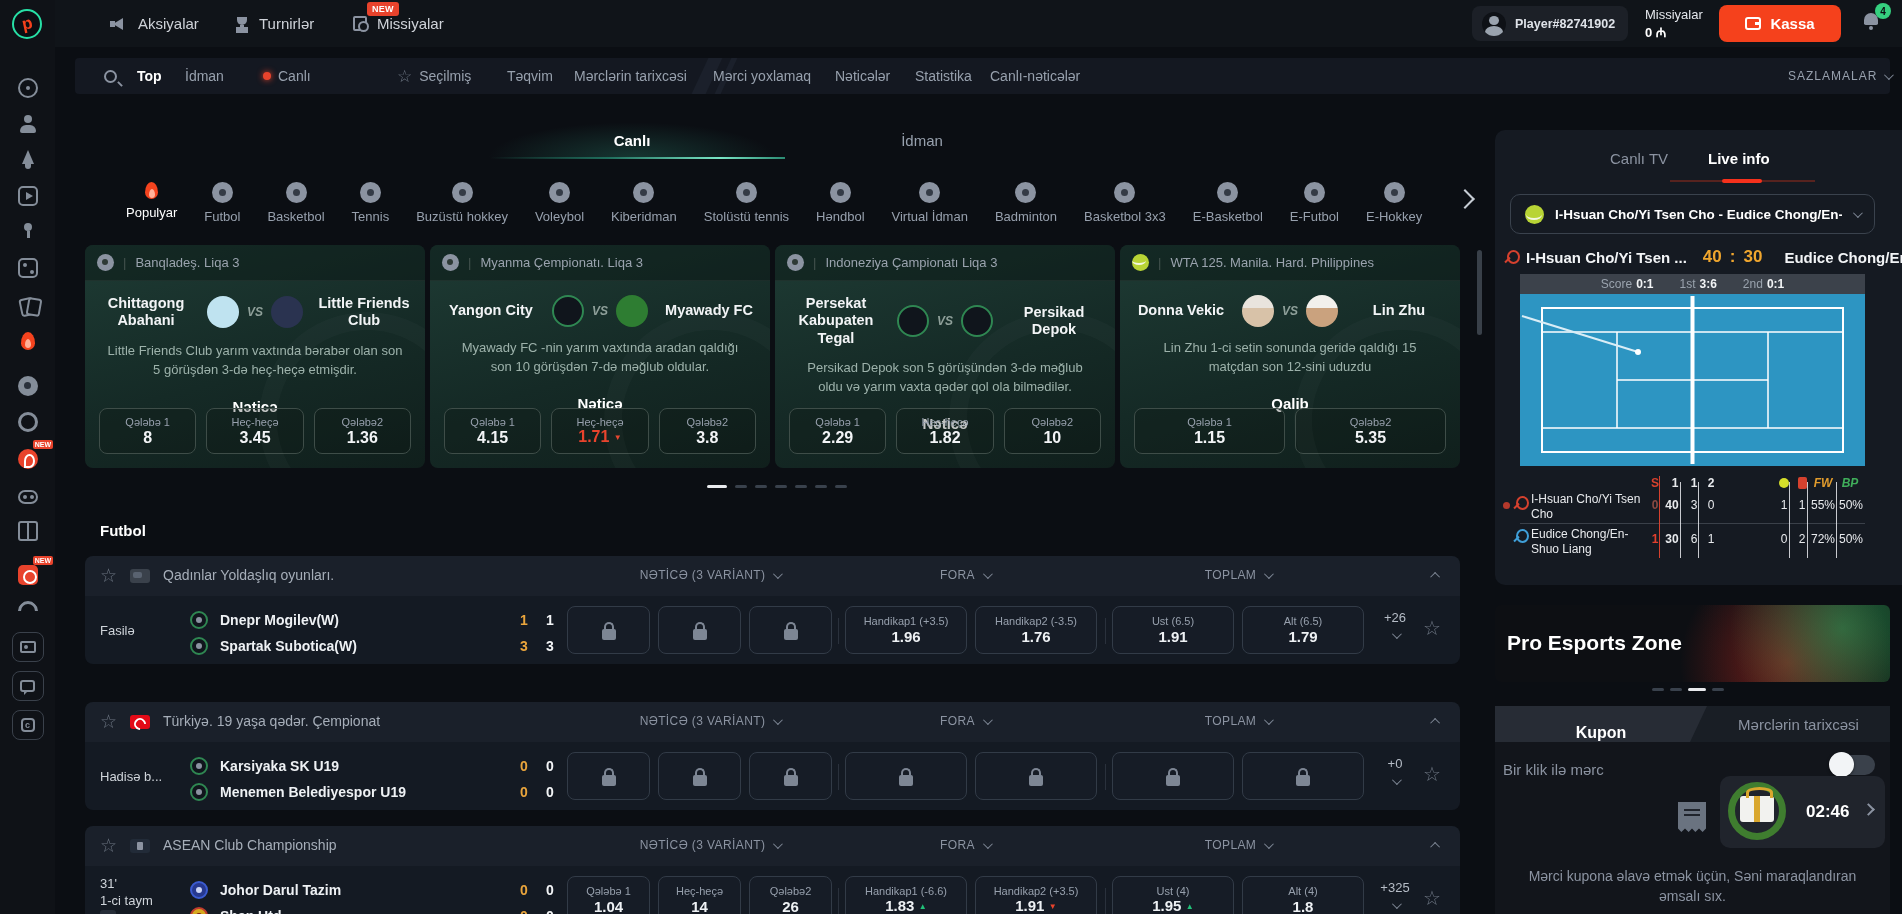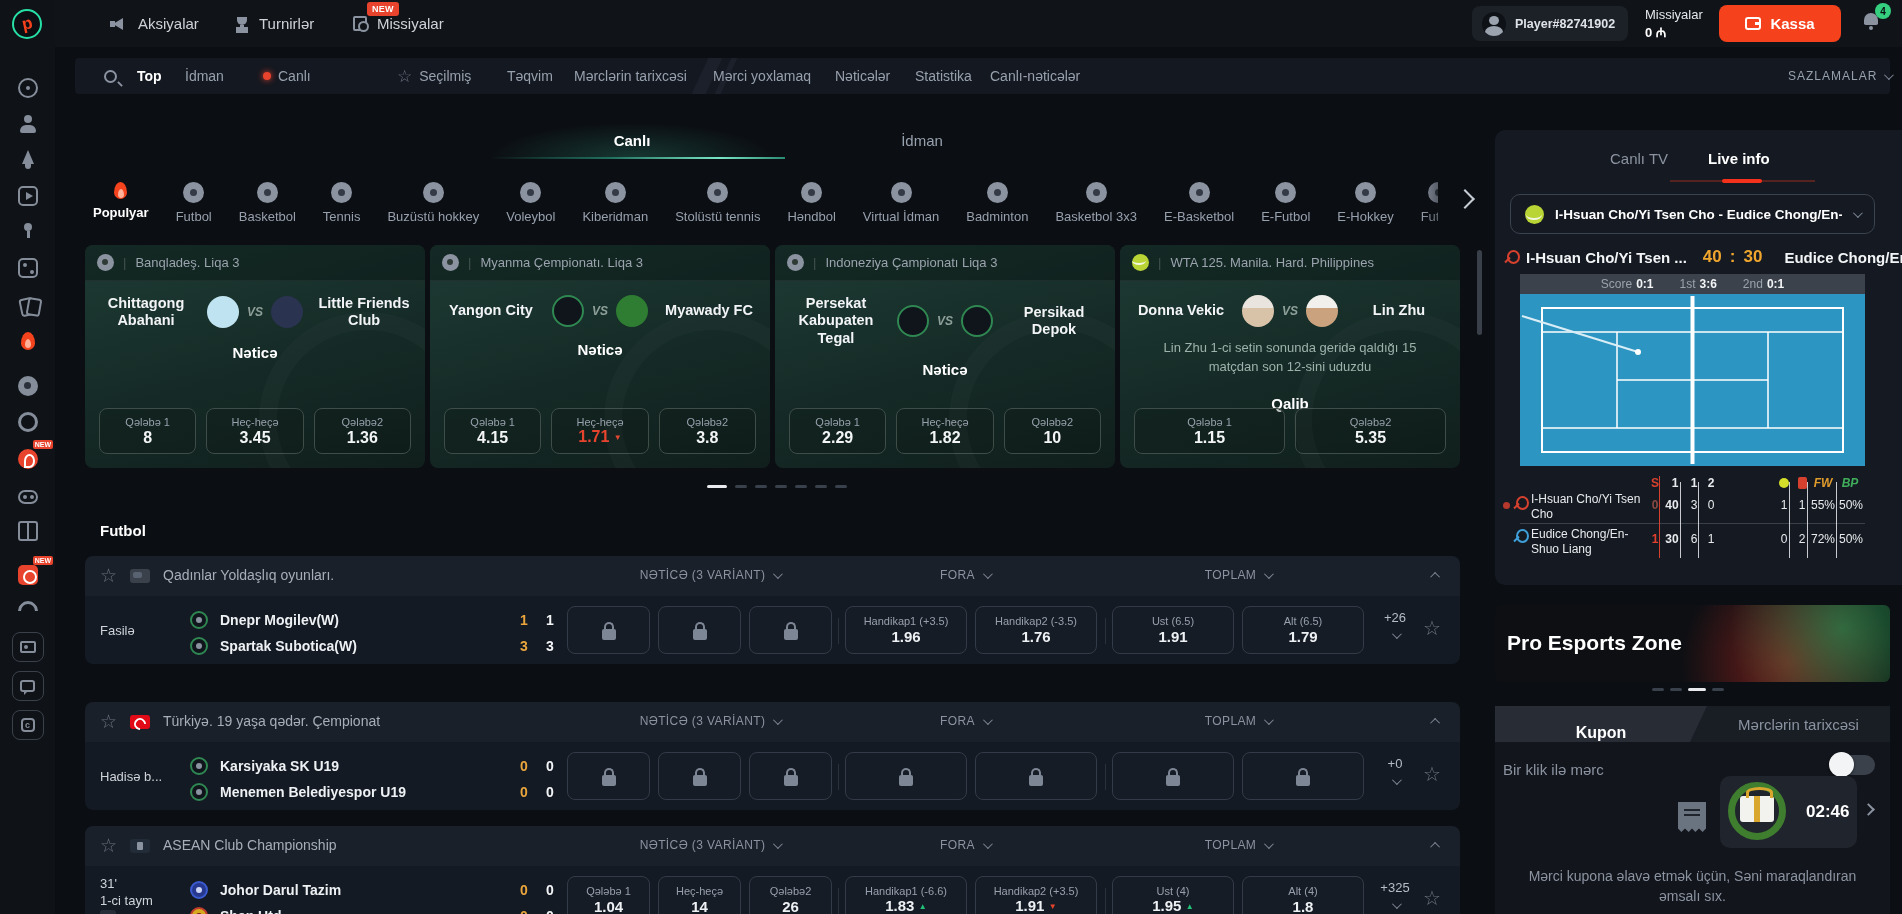--- a/index.html
+++ b/index.html
@@ -106,7 +106,7 @@
 
   .sport-tabs { position:absolute; left:18px; top:88px; width:1345px; height:50px; display:flex; gap:27px; overflow:hidden; }
   .stab { display:flex; flex-direction:column; align-items:center; gap:6px; font-size:13px; color:#97a0ad; cursor:pointer; white-space:nowrap; flex:none; }
-  .stab.active { color:#fff; font-weight:bold; }
+  .stab.active { color:#fff; font-weight:normal;margin-left:33px; }
   .sball { width:21px; height:21px; border-radius:50%; background:#8b93a1; position:relative; }
   .sball::after { content:""; position:absolute; left:7px; top:7px; width:7px; height:7px; border-radius:50%; background:#343b46; }
   .tabs-fade { position:absolute; right:0; top:84px; width:60px; height:56px; background:linear-gradient(90deg, rgba(11,14,19,0), #0b0e13 75%); }

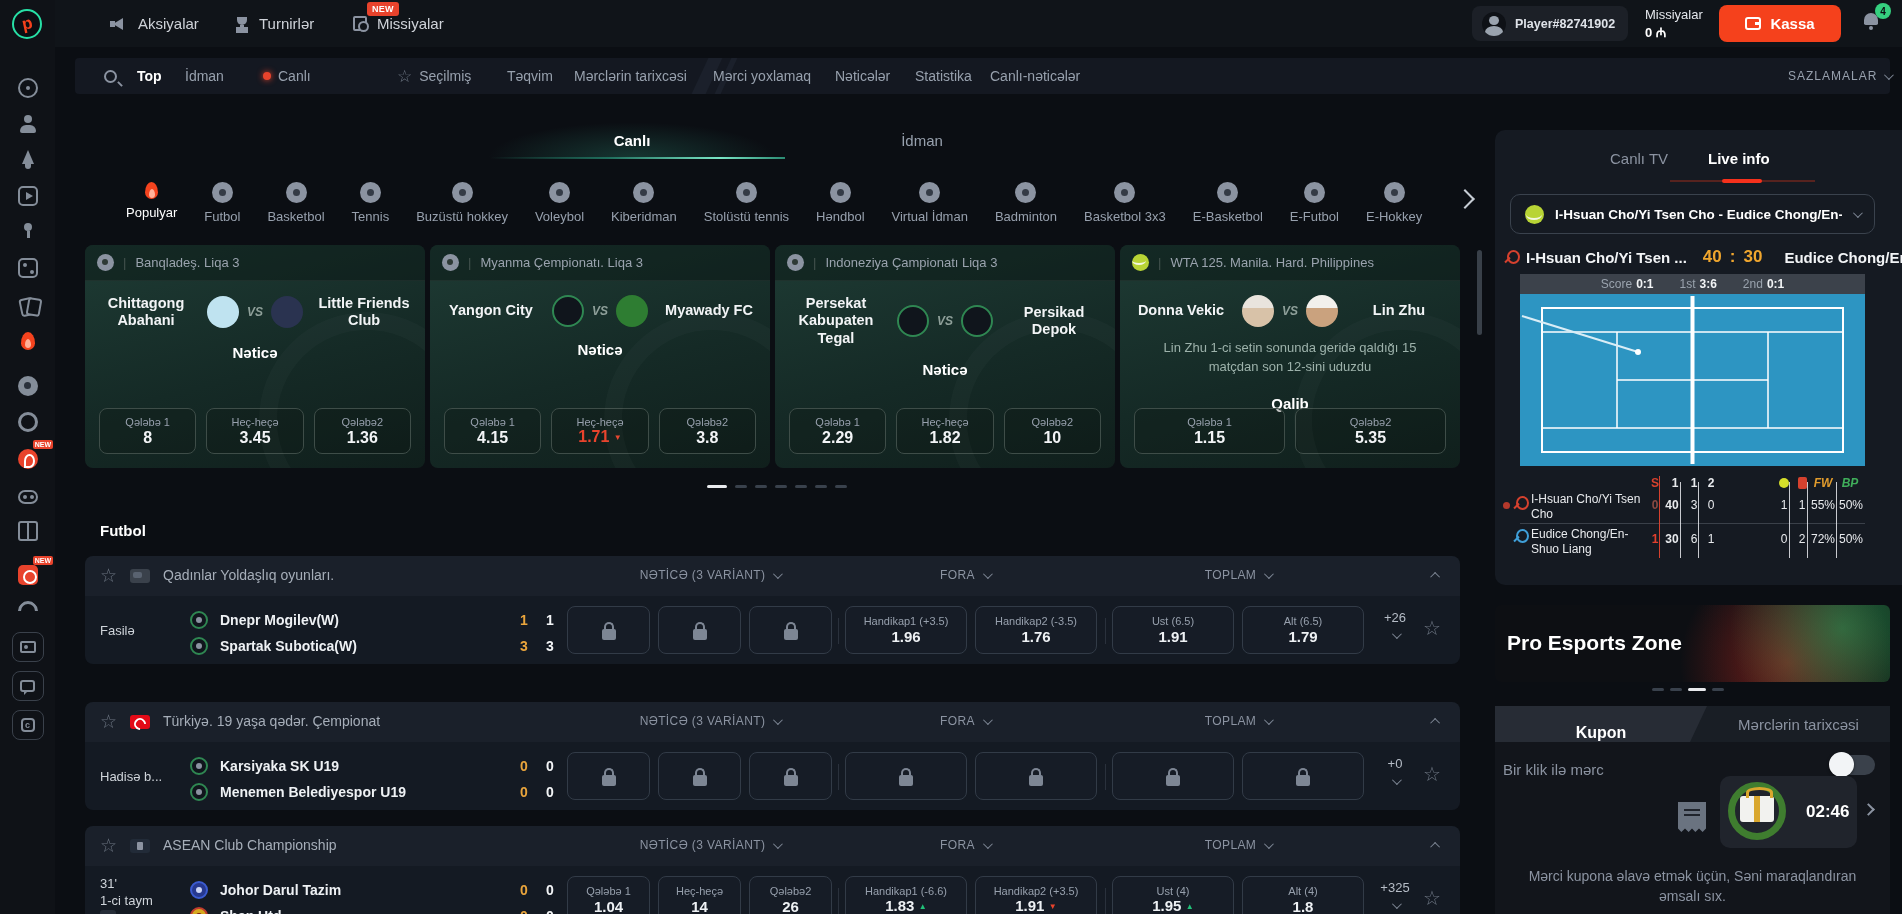--- a/index.html
+++ b/index.html
@@ -483,6 +483,7 @@
           <div class="tlogo" style="background:#2a3350"></div>
           <div class="pc-name">Little Friends Club</div>
         </div>
+        <div class="pc-note">Little Friends Club yarım vaxtında bərabər olan son 5 görüşdən 3-də heç-heçə etmişdir.</div>
         <div class="pc-market">Nəticə</div>
         <div class="pc-odds">
           <div class="podd">

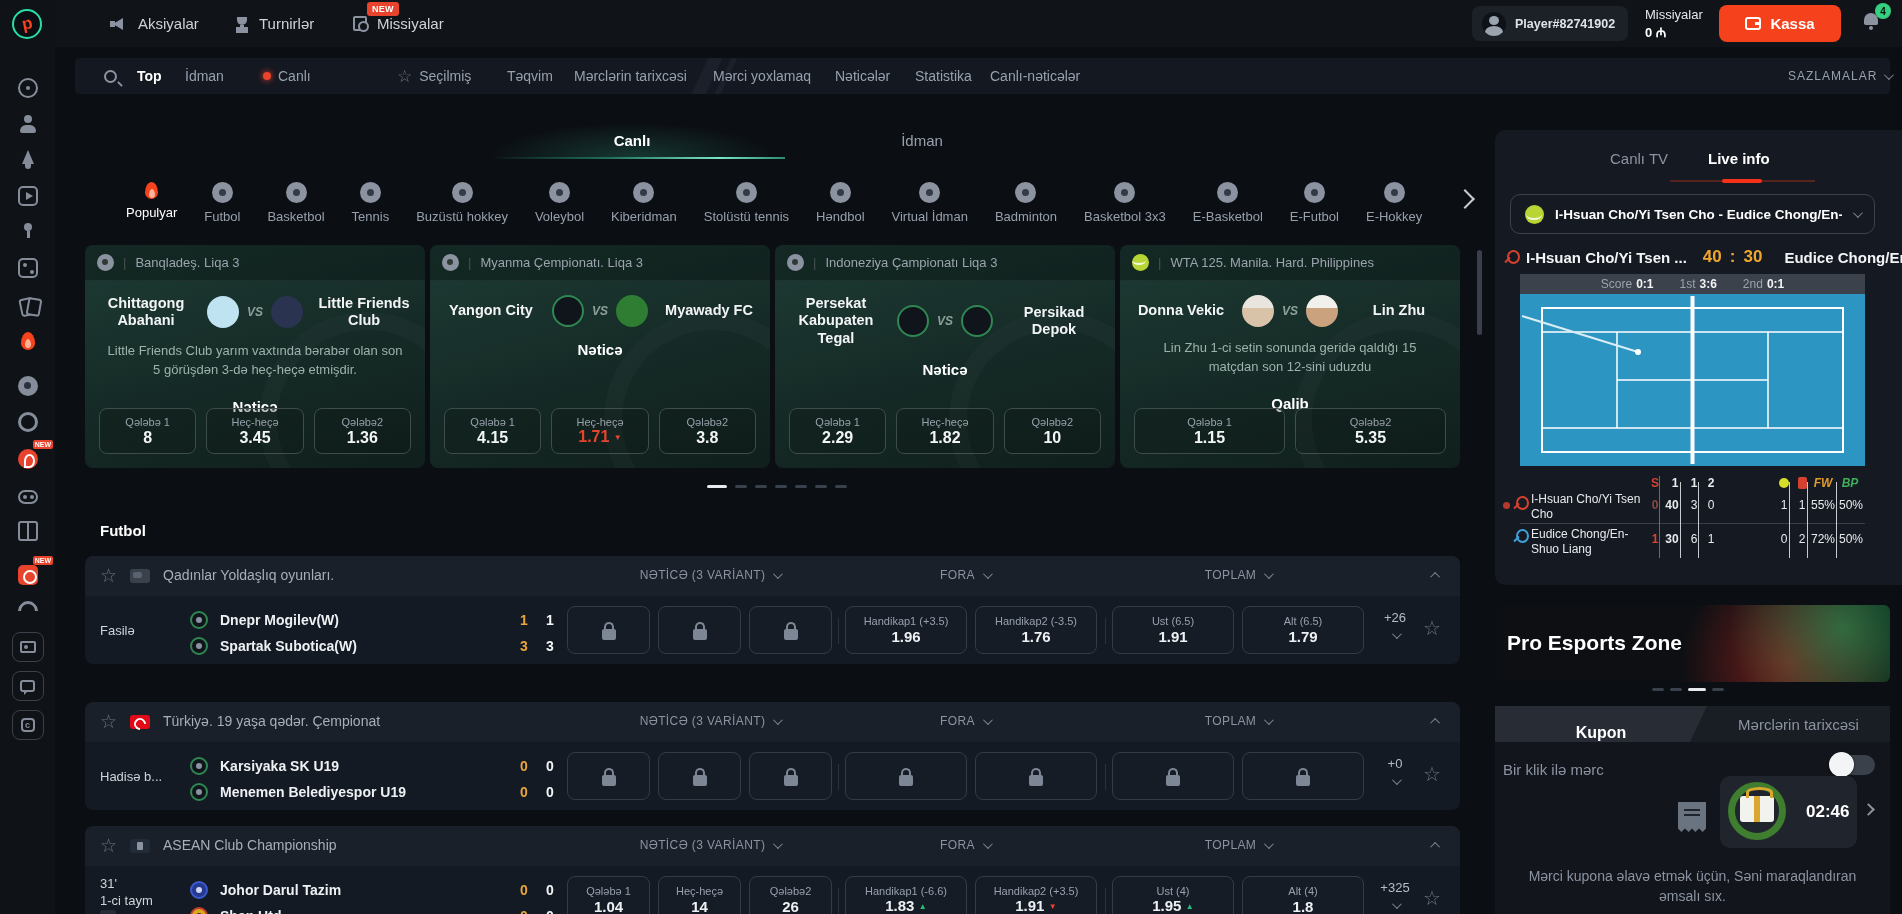--- a/index.html
+++ b/index.html
@@ -513,6 +513,7 @@
           <div class="tlogo" style="background:#2e7d32"></div>
           <div class="pc-name">Myawady FC</div>
         </div>
+        <div class="pc-note">Myawady FC -nin yarım vaxtında aradan qaldığı son 10 görüşdən 7-də məğlub oldular.</div>
         <div class="pc-market">Nəticə</div>
         <div class="pc-odds">
           <div class="podd">

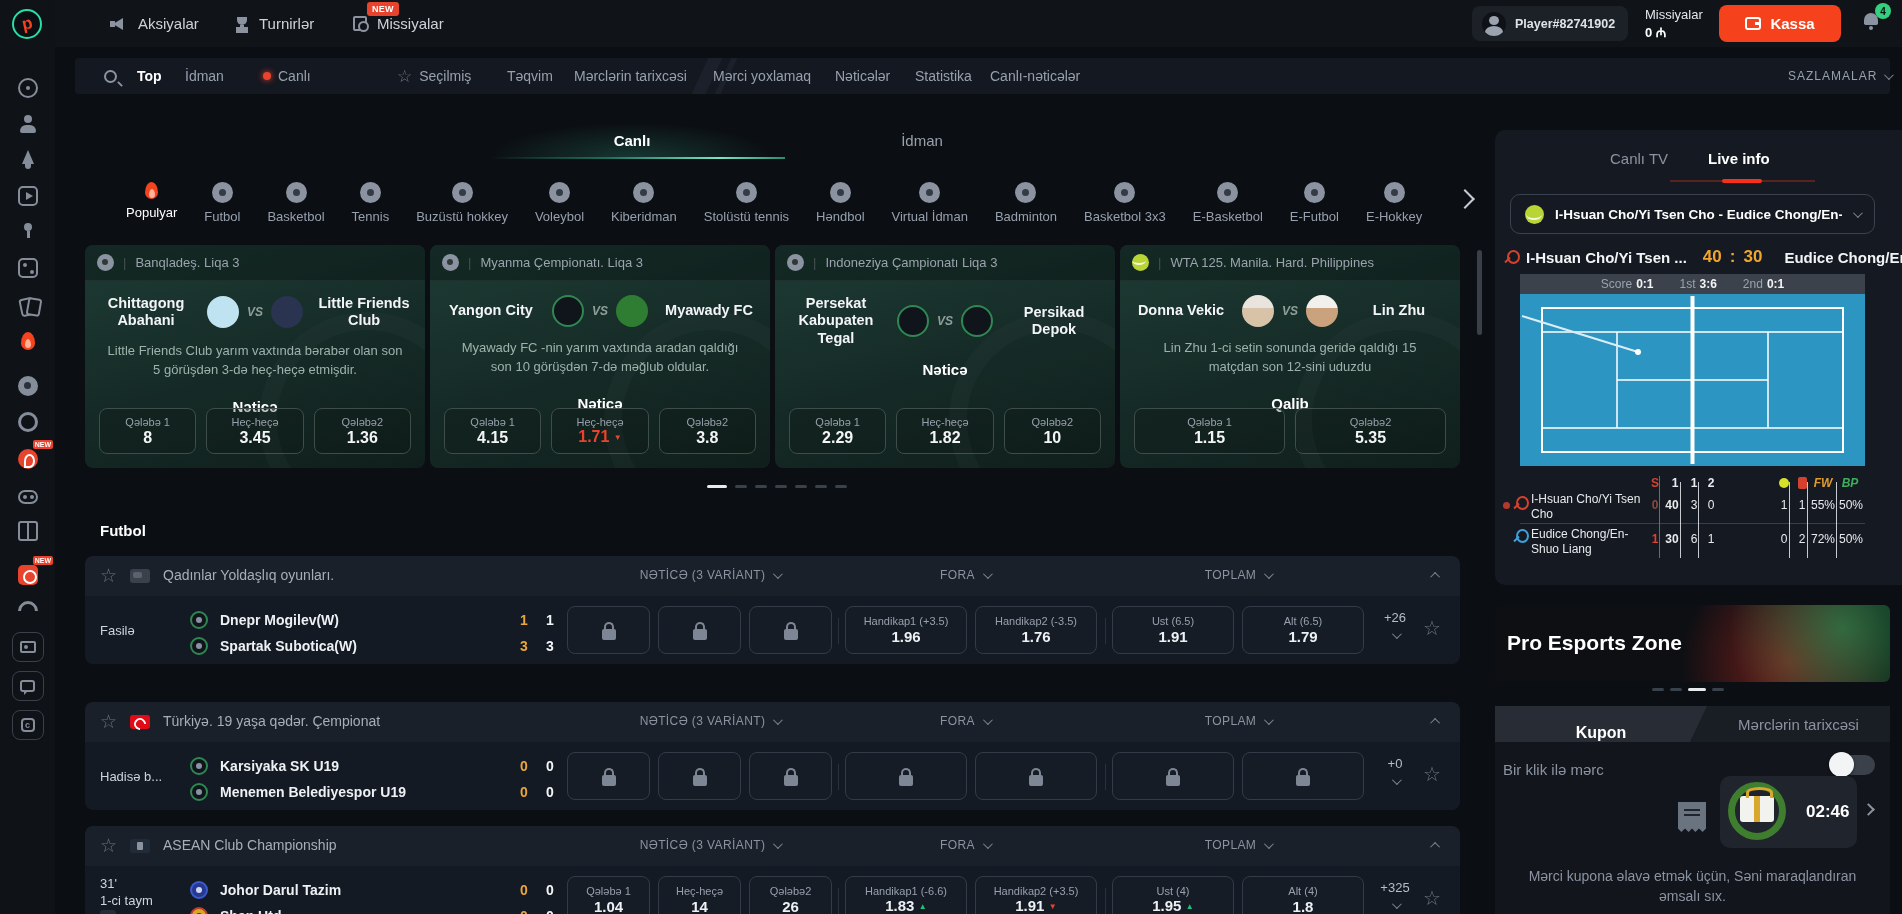--- a/index.html
+++ b/index.html
@@ -543,6 +543,7 @@
           <div class="tlogo" style="background:#10151c; border:2px solid #2f8752"></div>
           <div class="pc-name">Persikad Depok</div>
         </div>
+        <div class="pc-note">Persikad Depok son 5 görüşündən 3-də məğlub oldu və yarım vaxta qədər qol ola bilmədilər.</div>
         <div class="pc-market">Nəticə</div>
         <div class="pc-odds">
           <div class="podd">

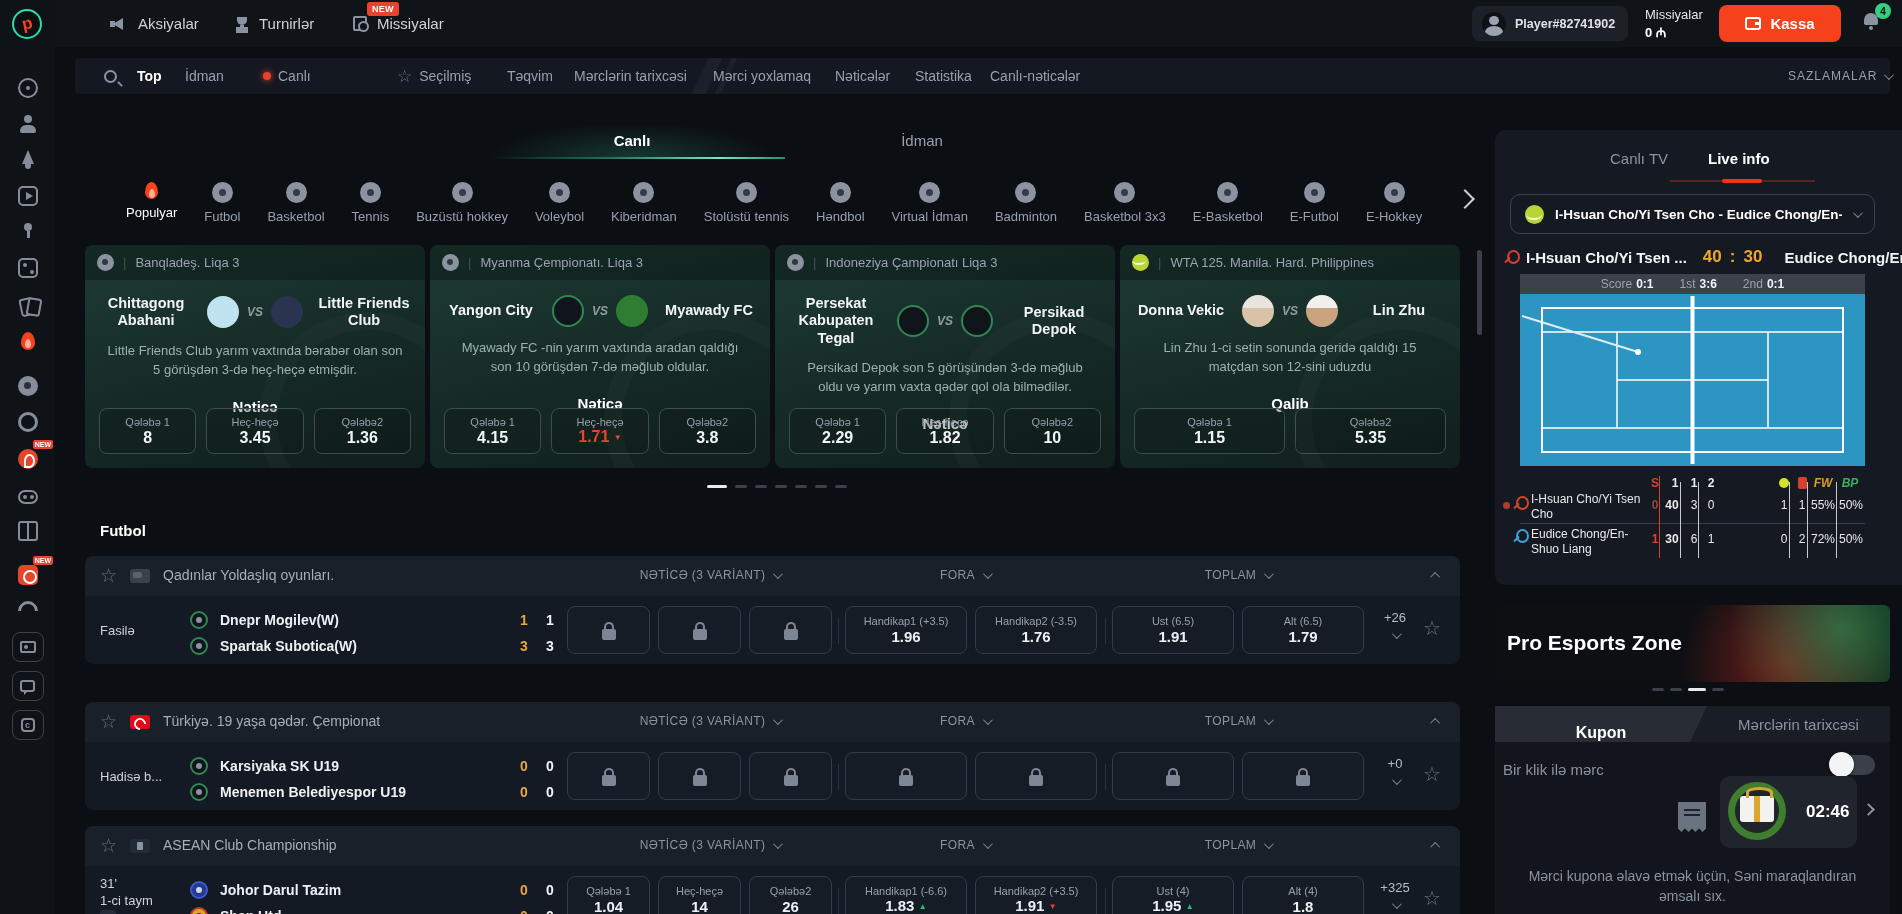--- a/index.html
+++ b/index.html
@@ -230,7 +230,7 @@
   .oneclick { position:absolute; left:8px; top:55px; font-size:15px; color:#8b93a1; }
   .toggle { position:absolute; left:336px; top:49px; width:44px; height:20px; border-radius:10px; background:#3a414b; cursor:pointer; }
   .toggle::after { content:""; position:absolute; left:-2px; top:-3px; width:25px; height:25px; border-radius:50%; background:#f2f4f6; box-shadow:0 1px 3px rgba(0,0,0,.5); }
-  .giftcard { position:absolute; left:225px; top:70px; width:137px; height:72px; background:#20242c; border-radius:10px; cursor:pointer; }
+  .giftcard { position:absolute; left:225px; top:70px; width:165px; height:72px; background:#20242c; border-radius:10px; cursor:pointer; }
   .wreath { position:absolute; left:8px; top:6px; width:58px; height:58px; border-radius:50%; border:7px solid #3f7d2f; }
   .giftbox { position:absolute; left:20px; top:20px; width:34px; height:26px; background:#f2f2ef; border-radius:3px; }
   .giftbox::before { content:""; position:absolute; left:14px; top:0; width:6px; height:26px; background:#d9a72e; }

